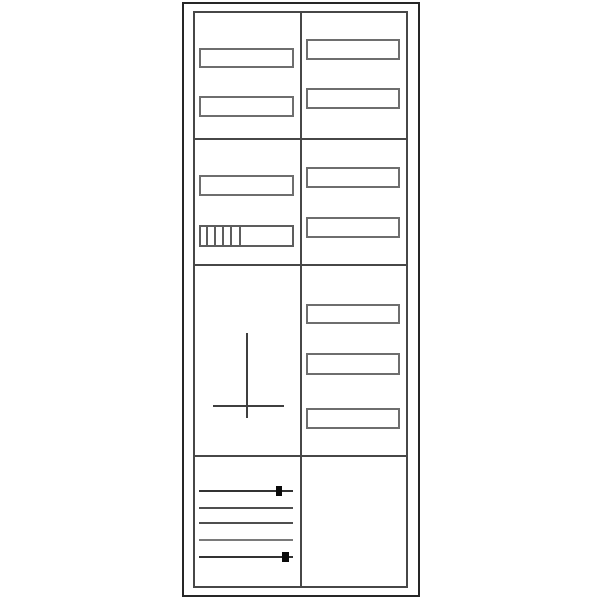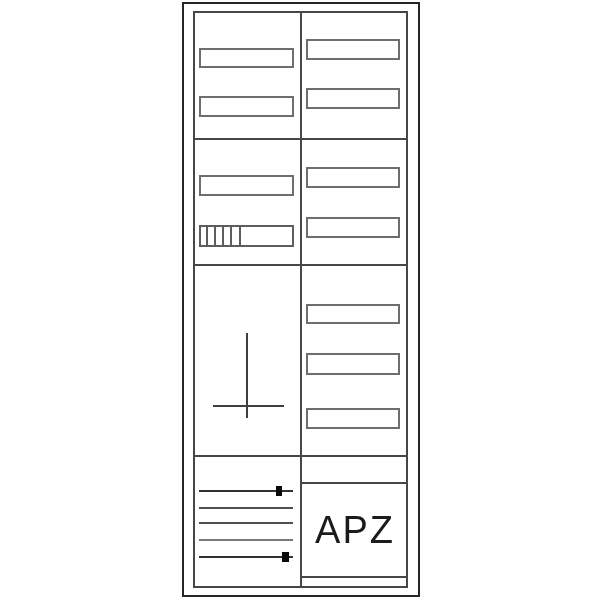--- a/index.html
+++ b/index.html
@@ -120,9 +120,6 @@
   <div class="abs tap" style="left:276px;top:486px;width:6px;height:10px"></div>
   <div class="abs tap" style="left:282px;top:552px;width:7px;height:10px"></div>
 
-  <div class="abs apz-box">
-    <span class="apz-label">APZ</span>
-  </div>
 
 </div>
 

